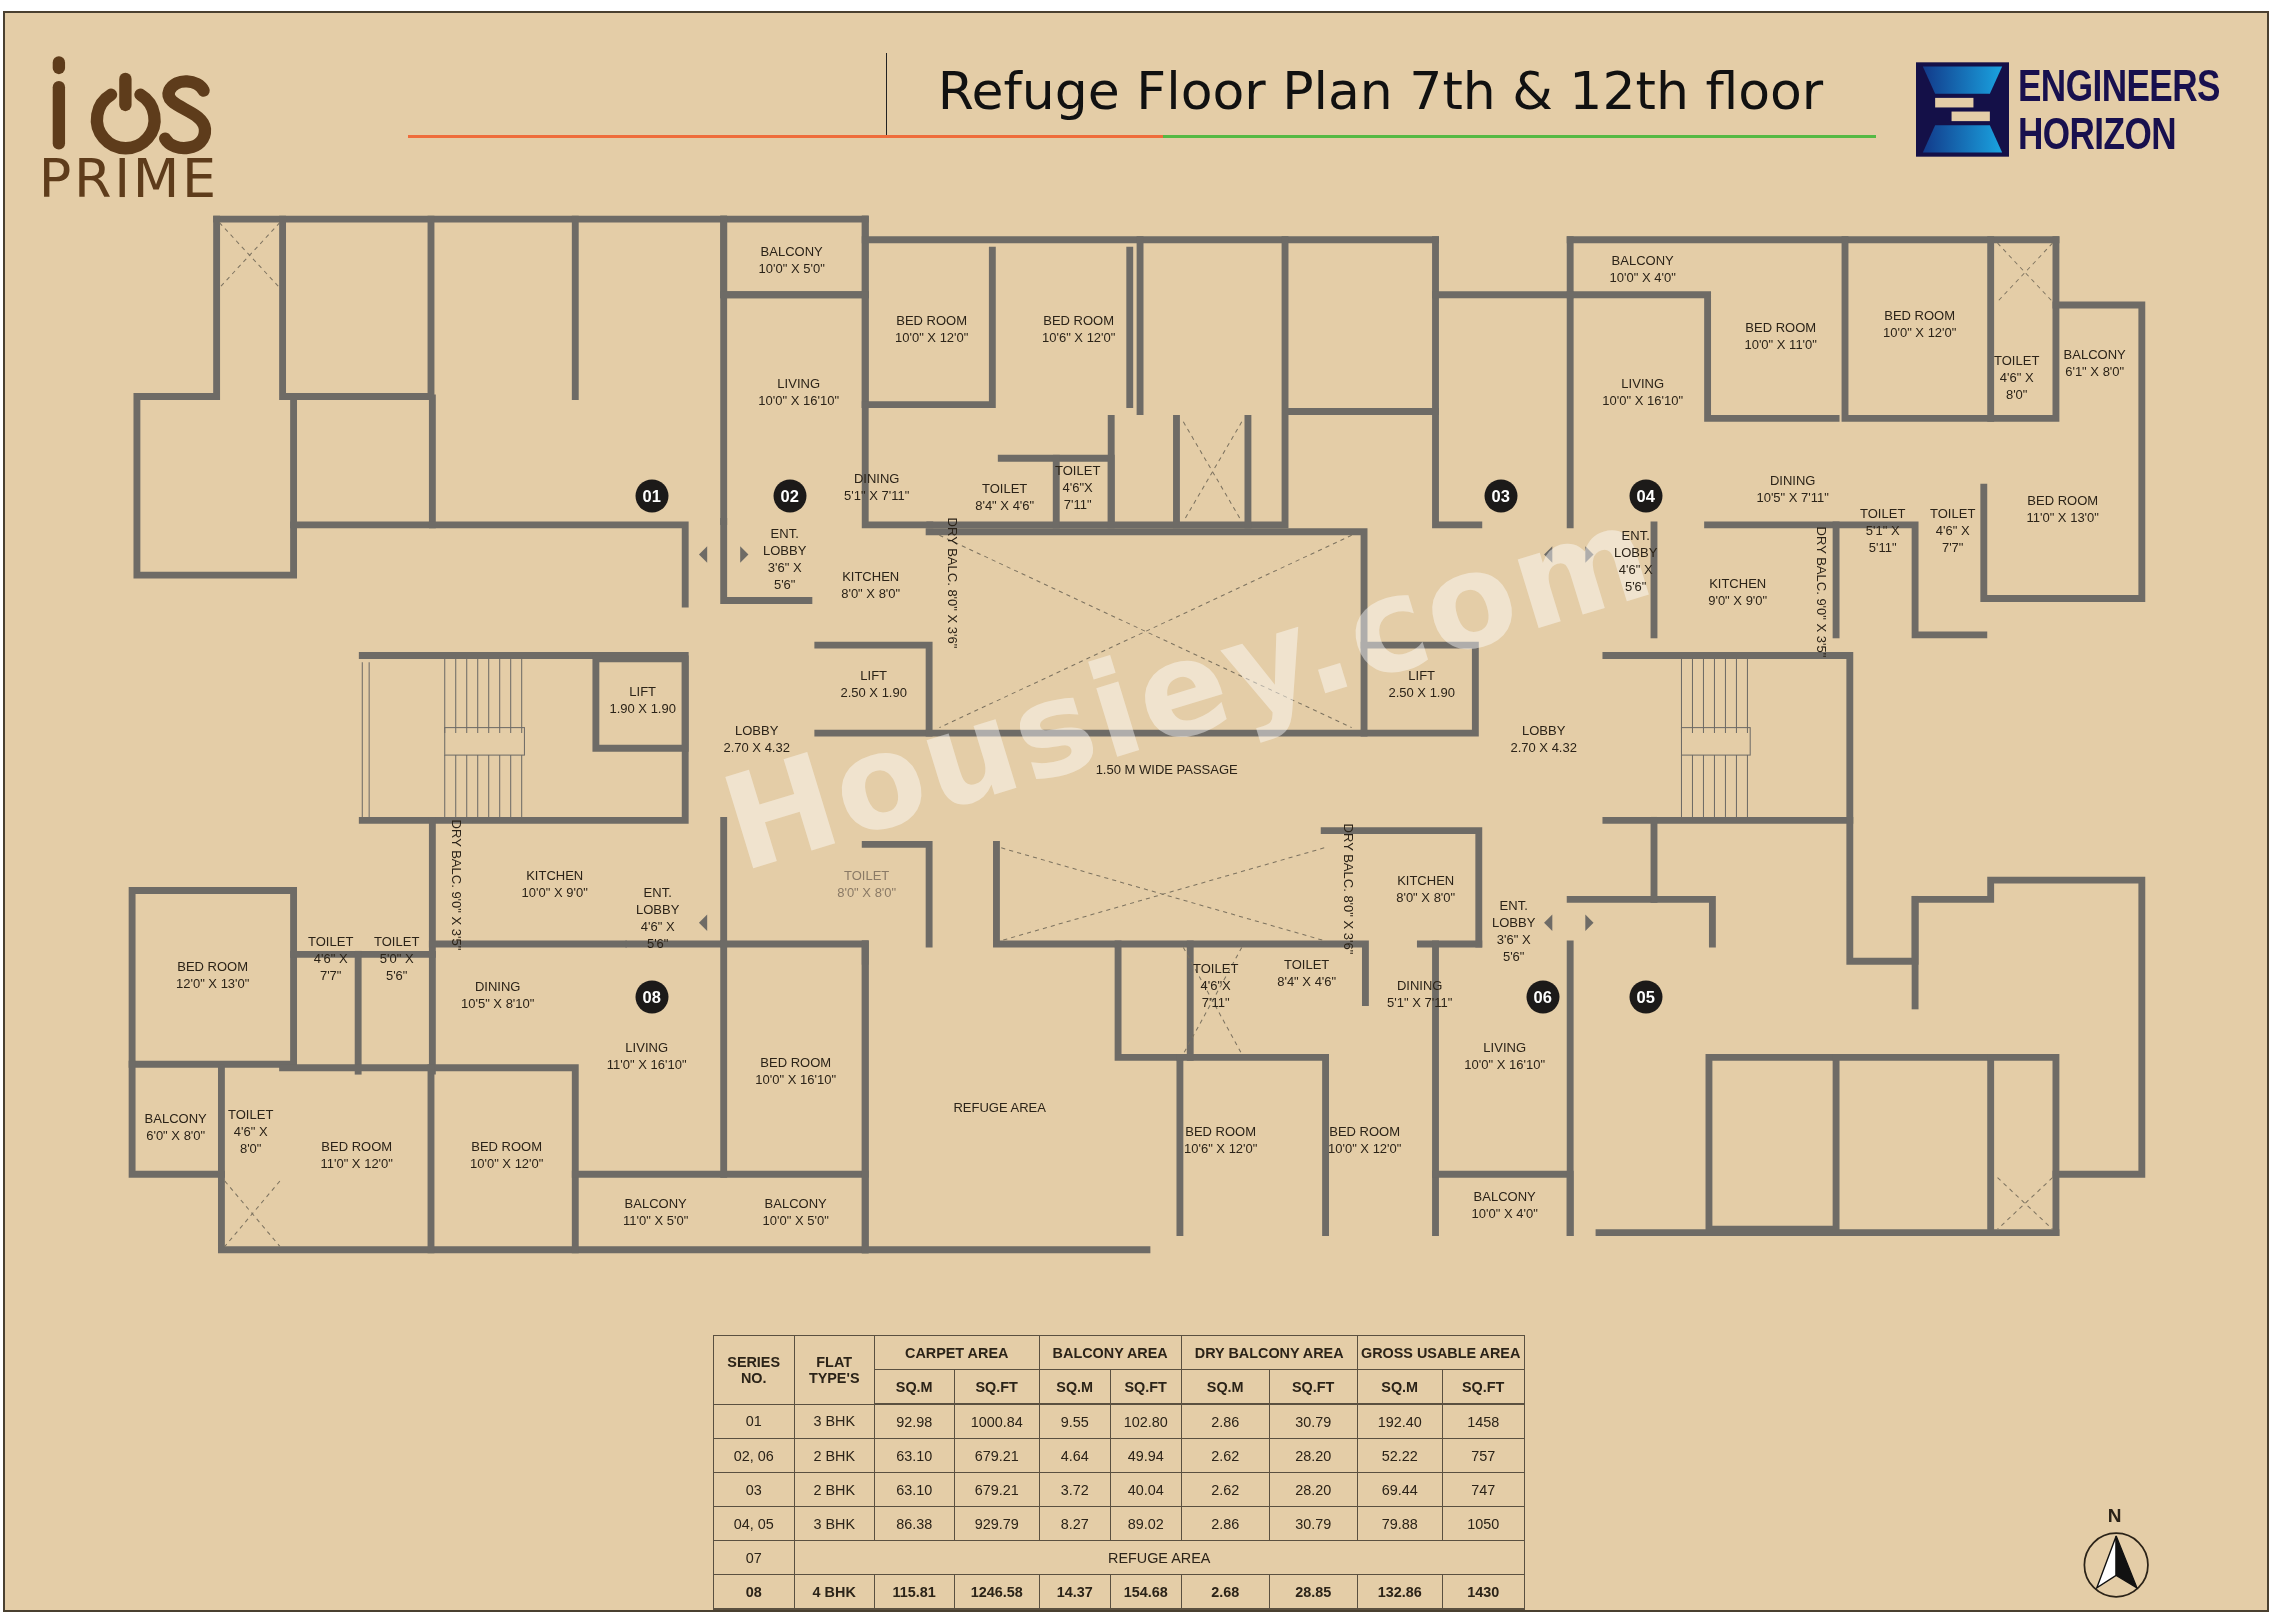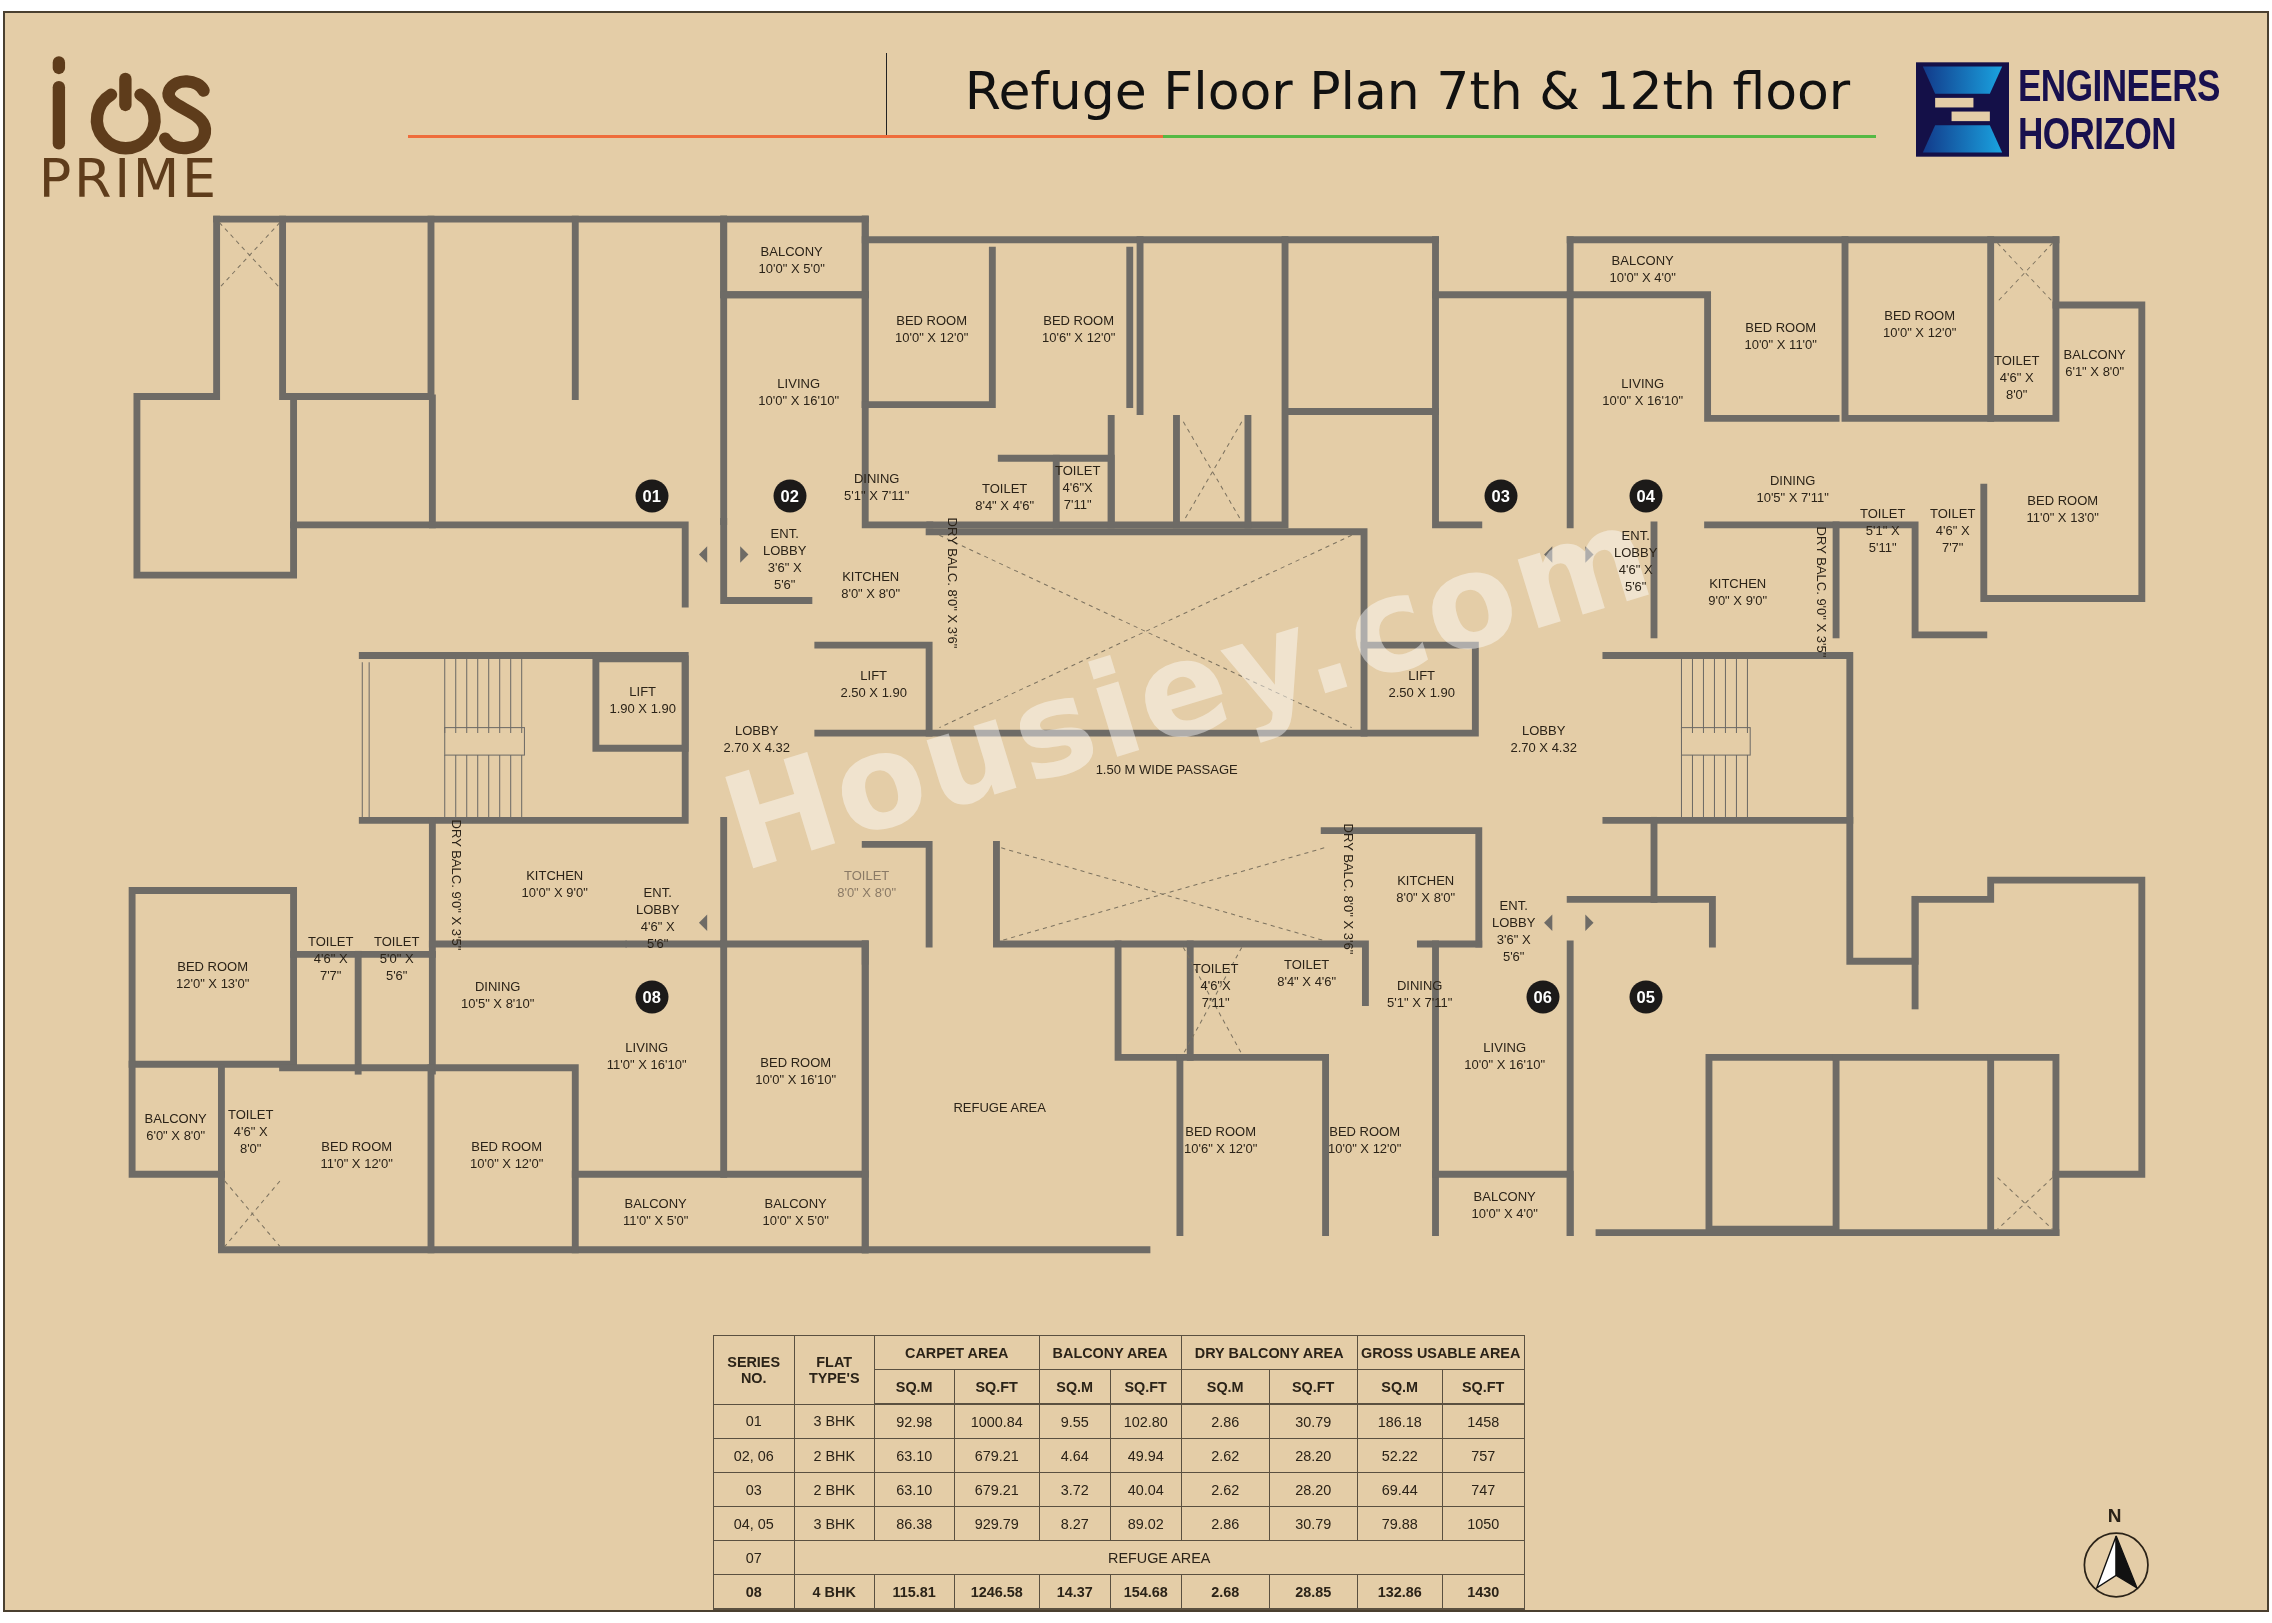--- a/index.html
+++ b/index.html
@@ -17,7 +17,7 @@
 
   .title-wing { position: absolute; left: 572px; top: 40px; font-size: 59px; font-weight: bold; color: #111; line-height: 69px; font-family: "DejaVu Sans", sans-serif; }
   .title-sep { position: absolute; left: 881px; top: 40px; width: 1.4px; height: 84px; background: #222; }
-  .title-plan { position: absolute; left: 960px; top: 44px; font-size: 52px; color: #111; line-height: 69px; font-family: "DejaVu Sans", sans-serif; }
+  .title-plan { position: absolute; left: 933px; top: 44px; font-size: 52px; color: #111; line-height: 69px; font-family: "DejaVu Sans", sans-serif; }
   .title-rule-orange { position: absolute; left: 403px; top: 122px; width: 756px; height: 3.4px; background: #ef6c3b; }
   .title-rule-green { position: absolute; left: 1158px; top: 122px; width: 713px; height: 3.4px; background: #55b944; }
 

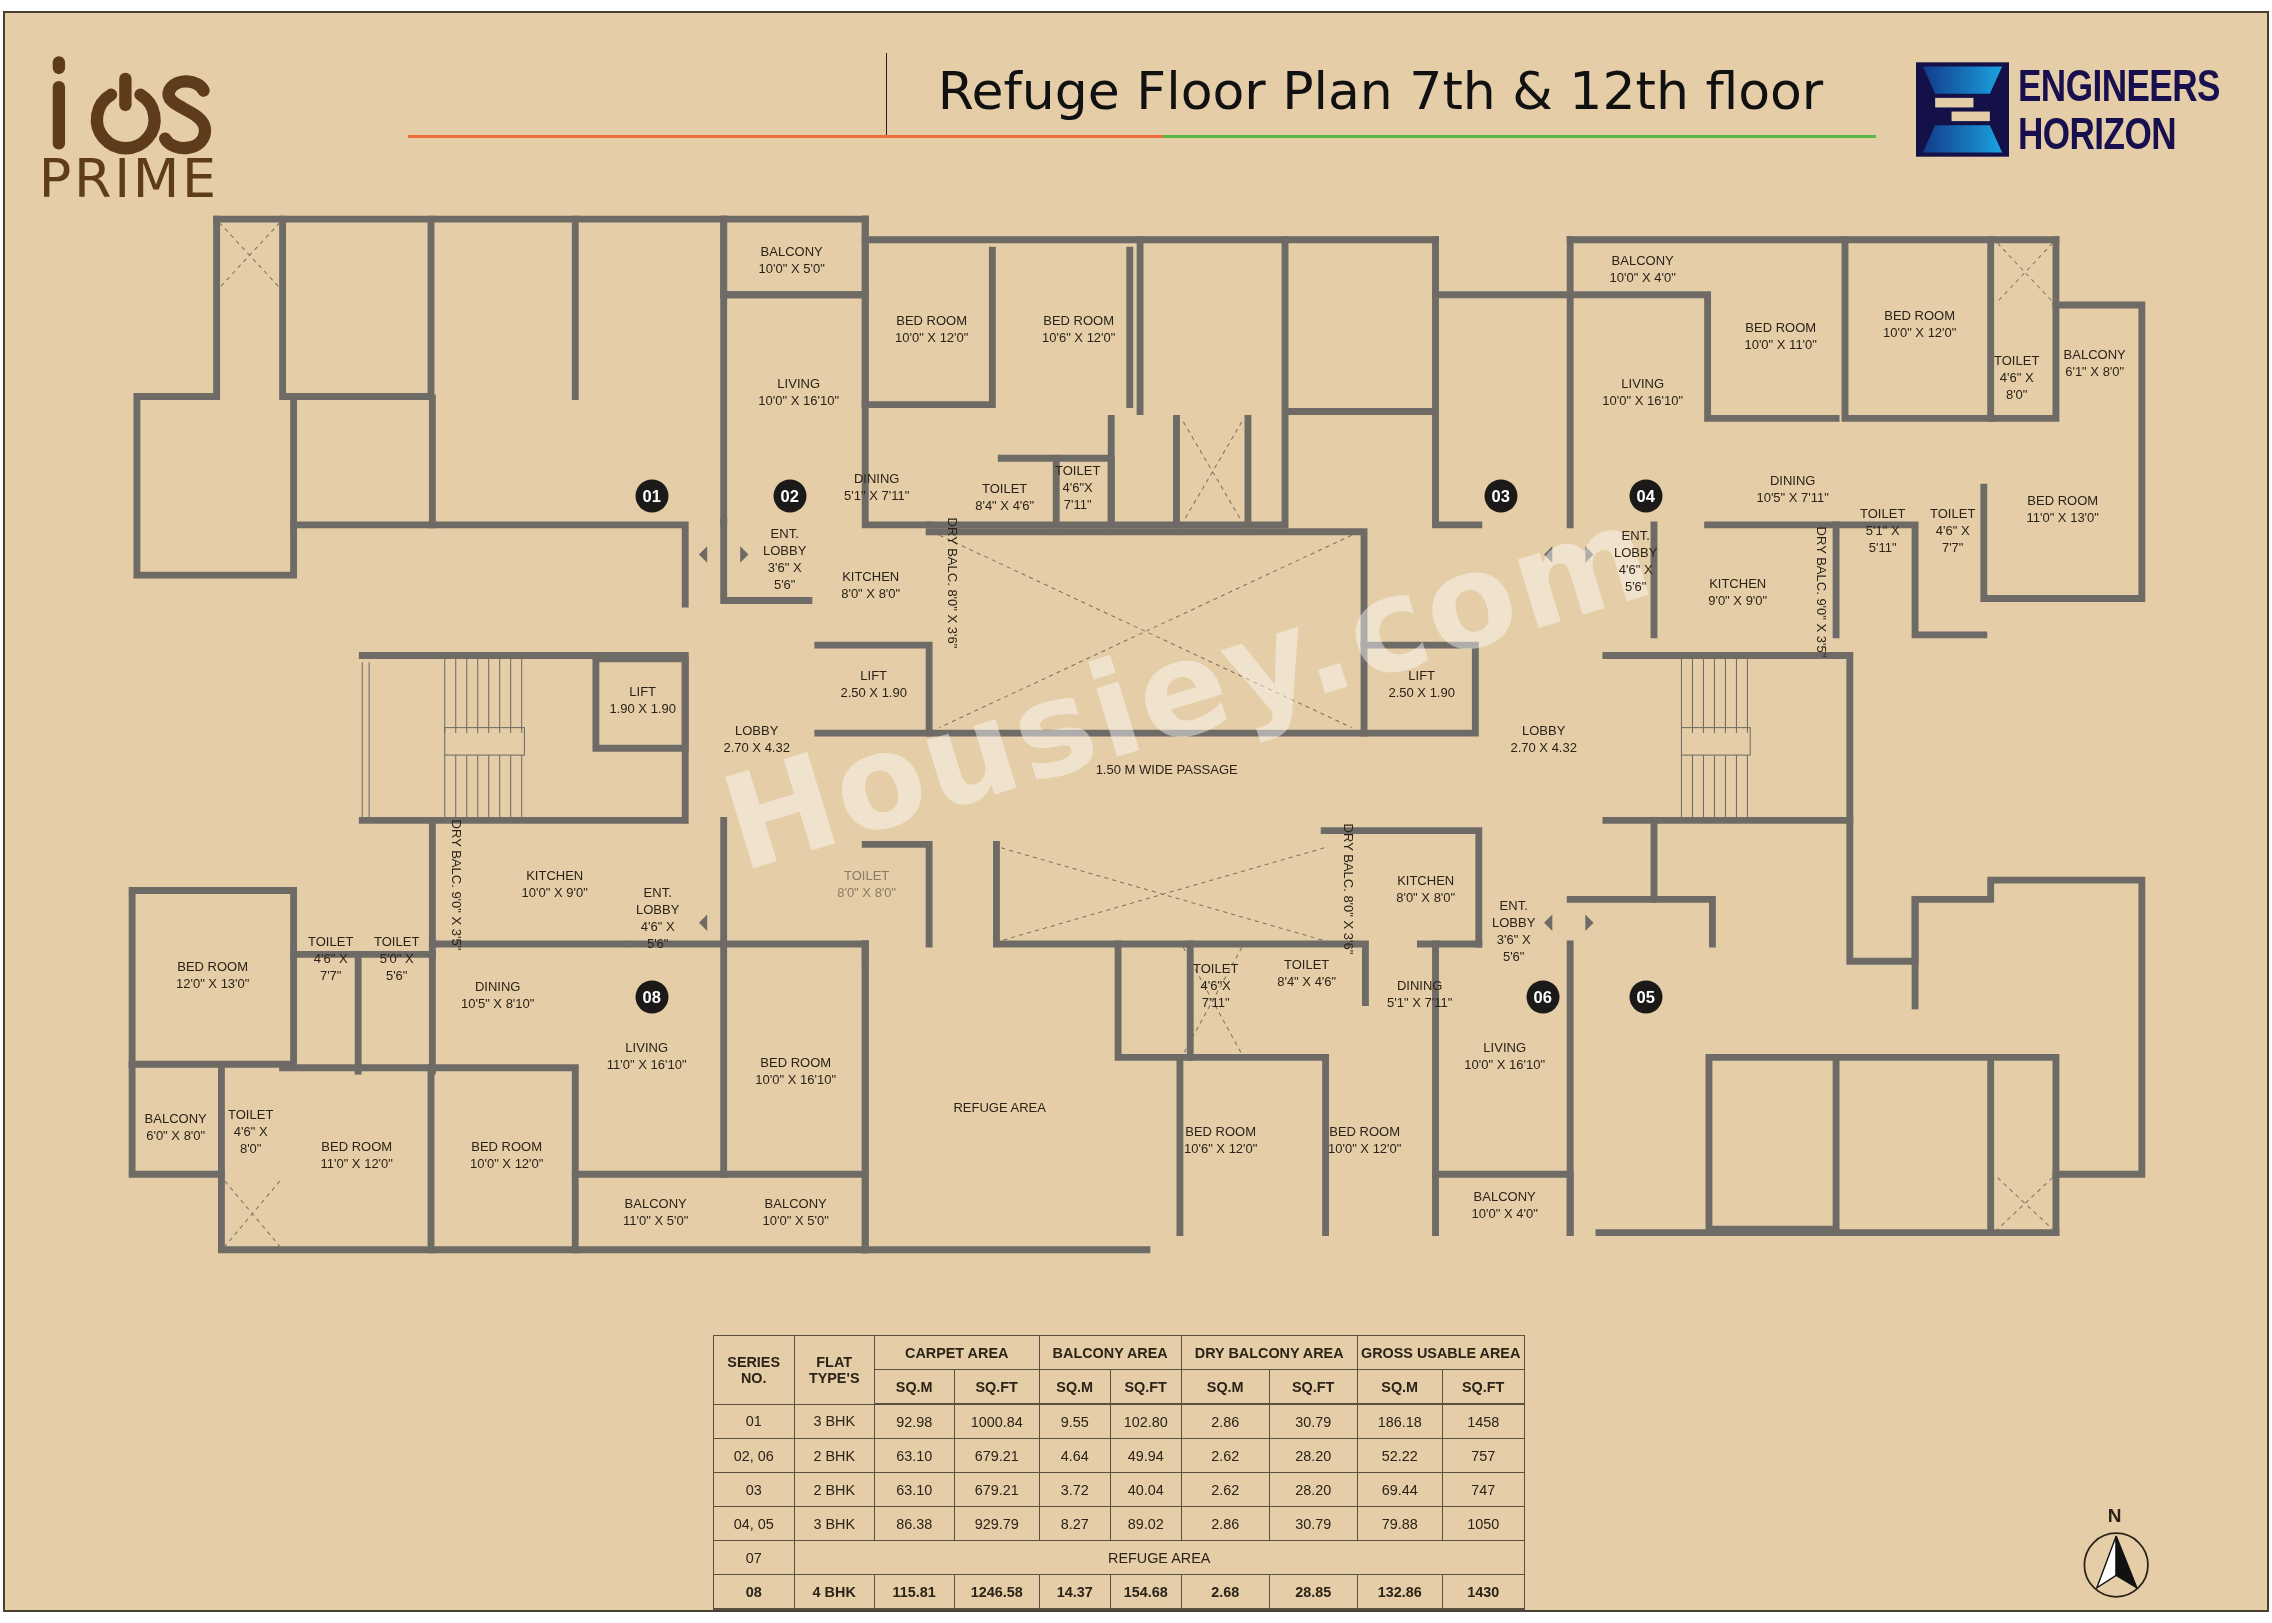--- a/index.html
+++ b/index.html
@@ -549,7 +549,7 @@
           <td>102.80</td>
           <td>2.86</td>
           <td>30.79</td>
-          <td>186.18</td>
+          <td>192.40</td>
           <td>1458</td>
         </tr>
         <tr>

